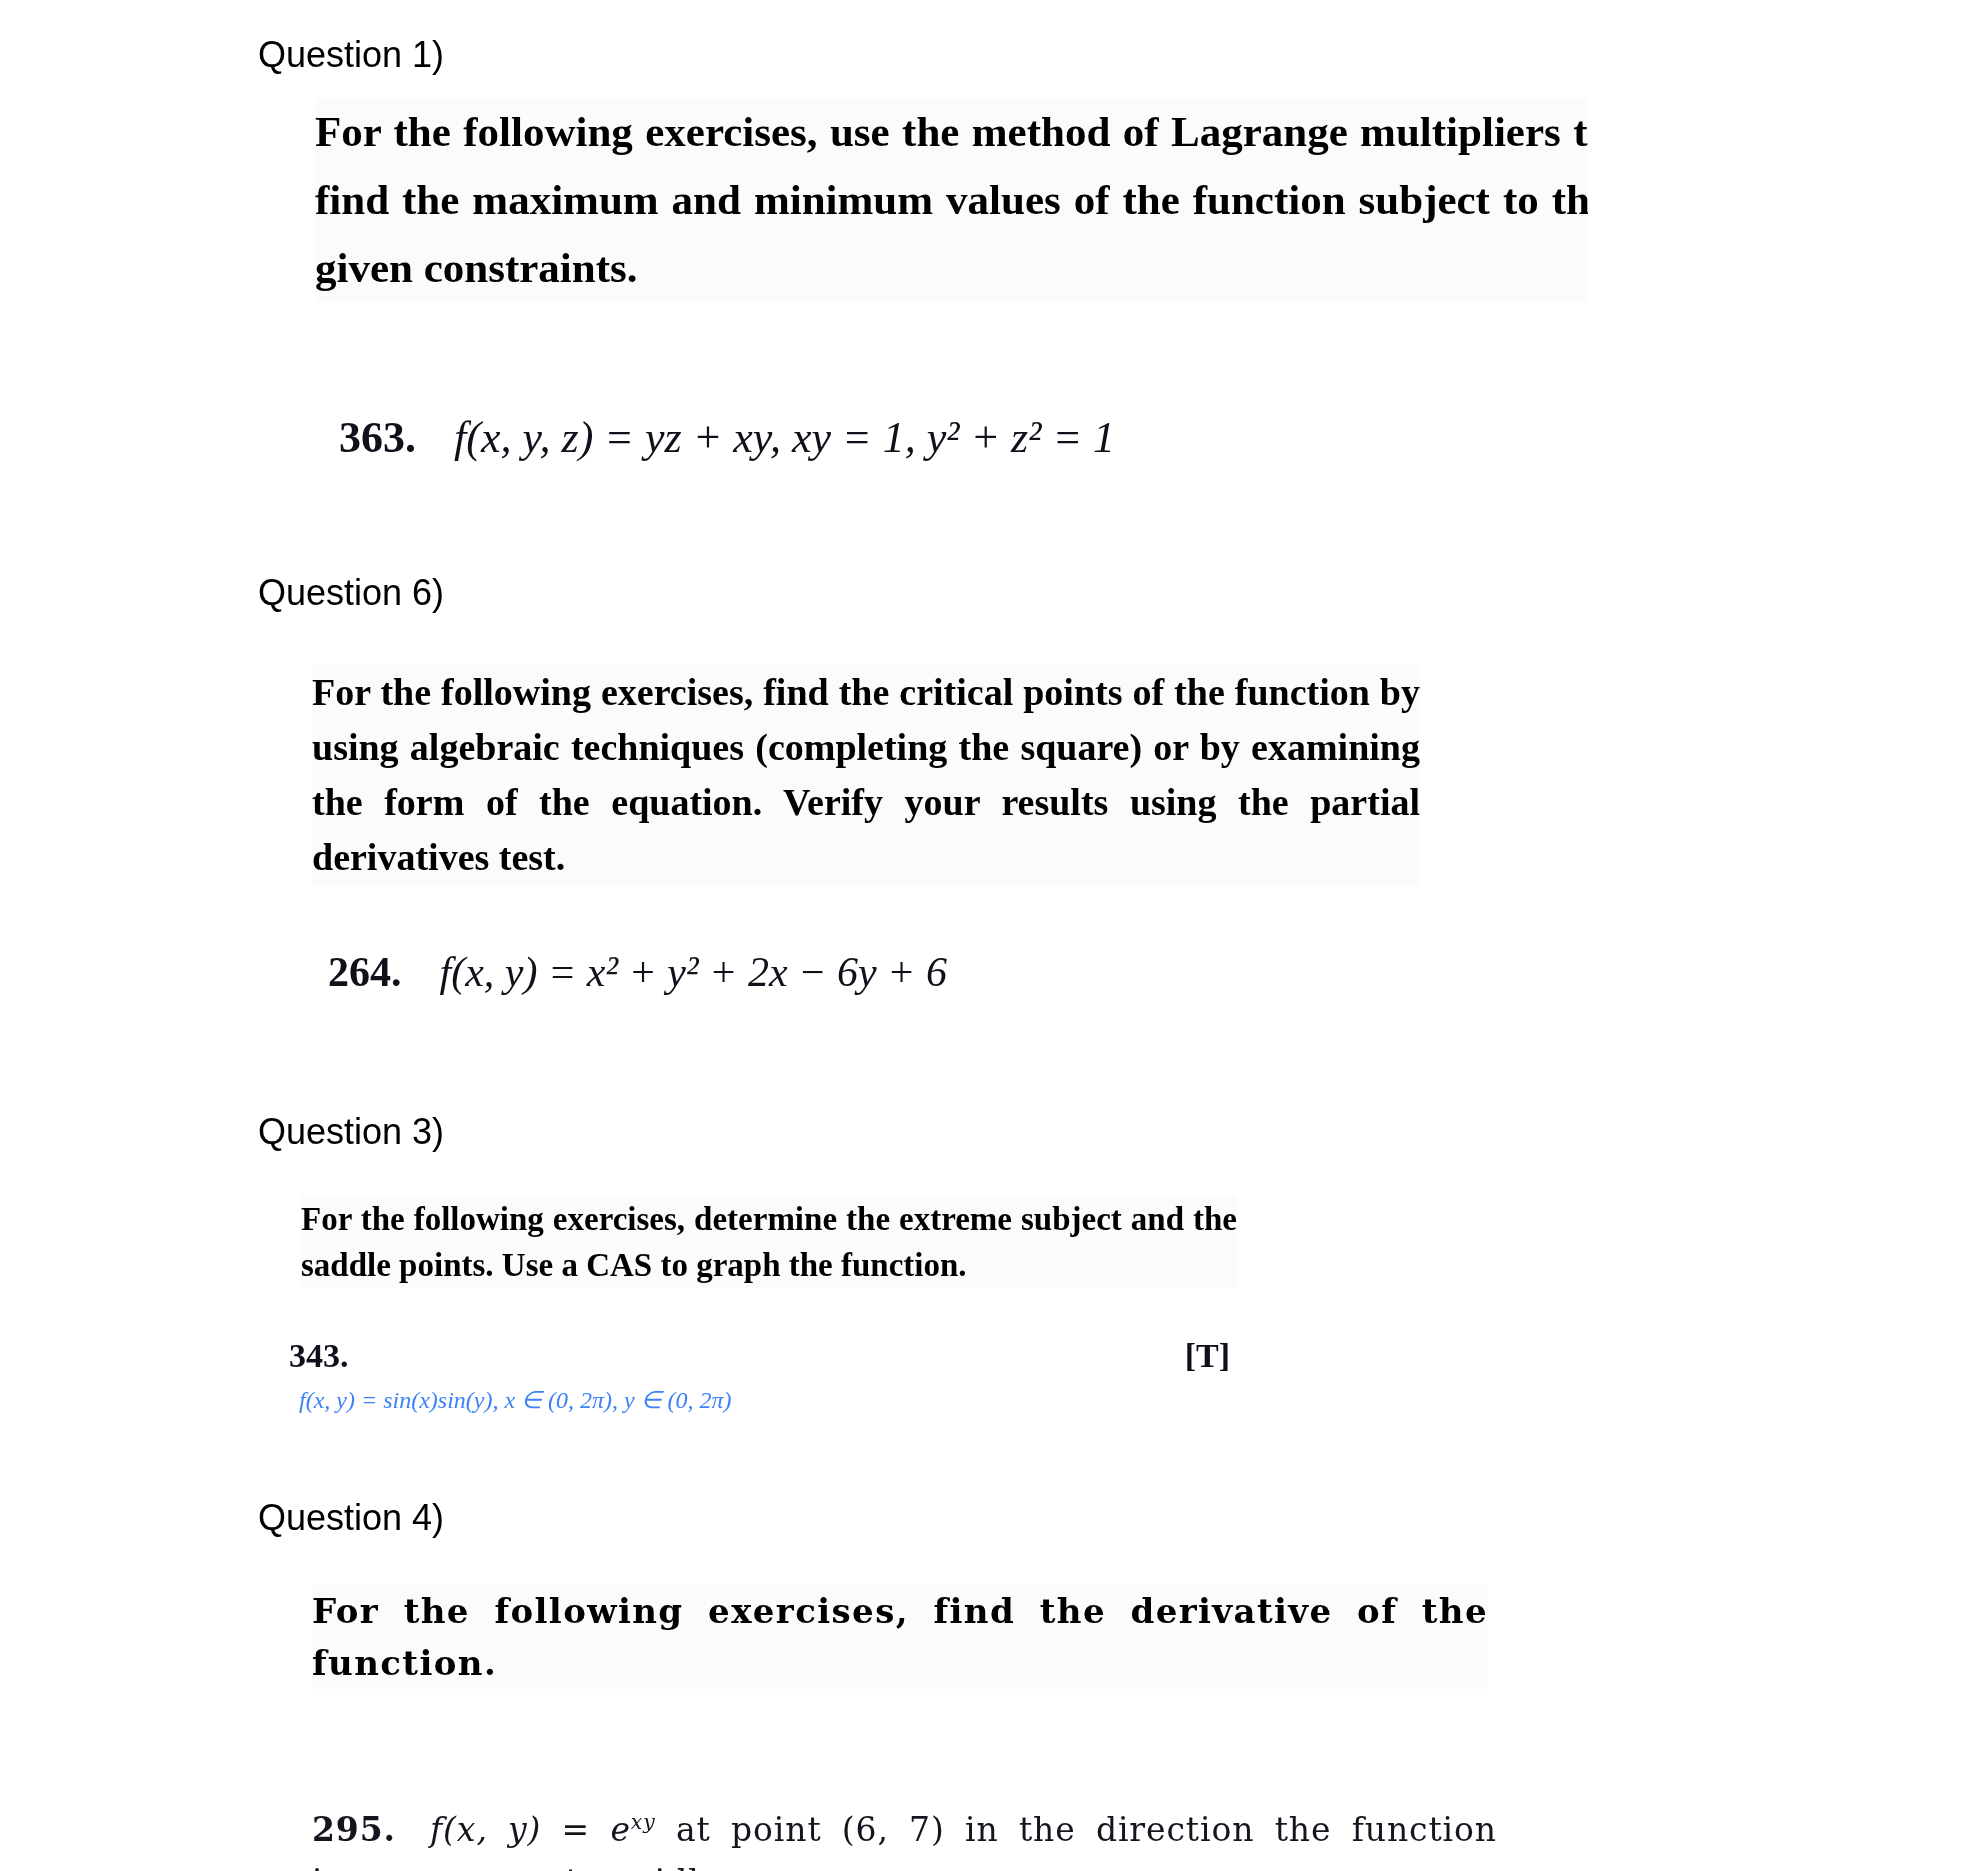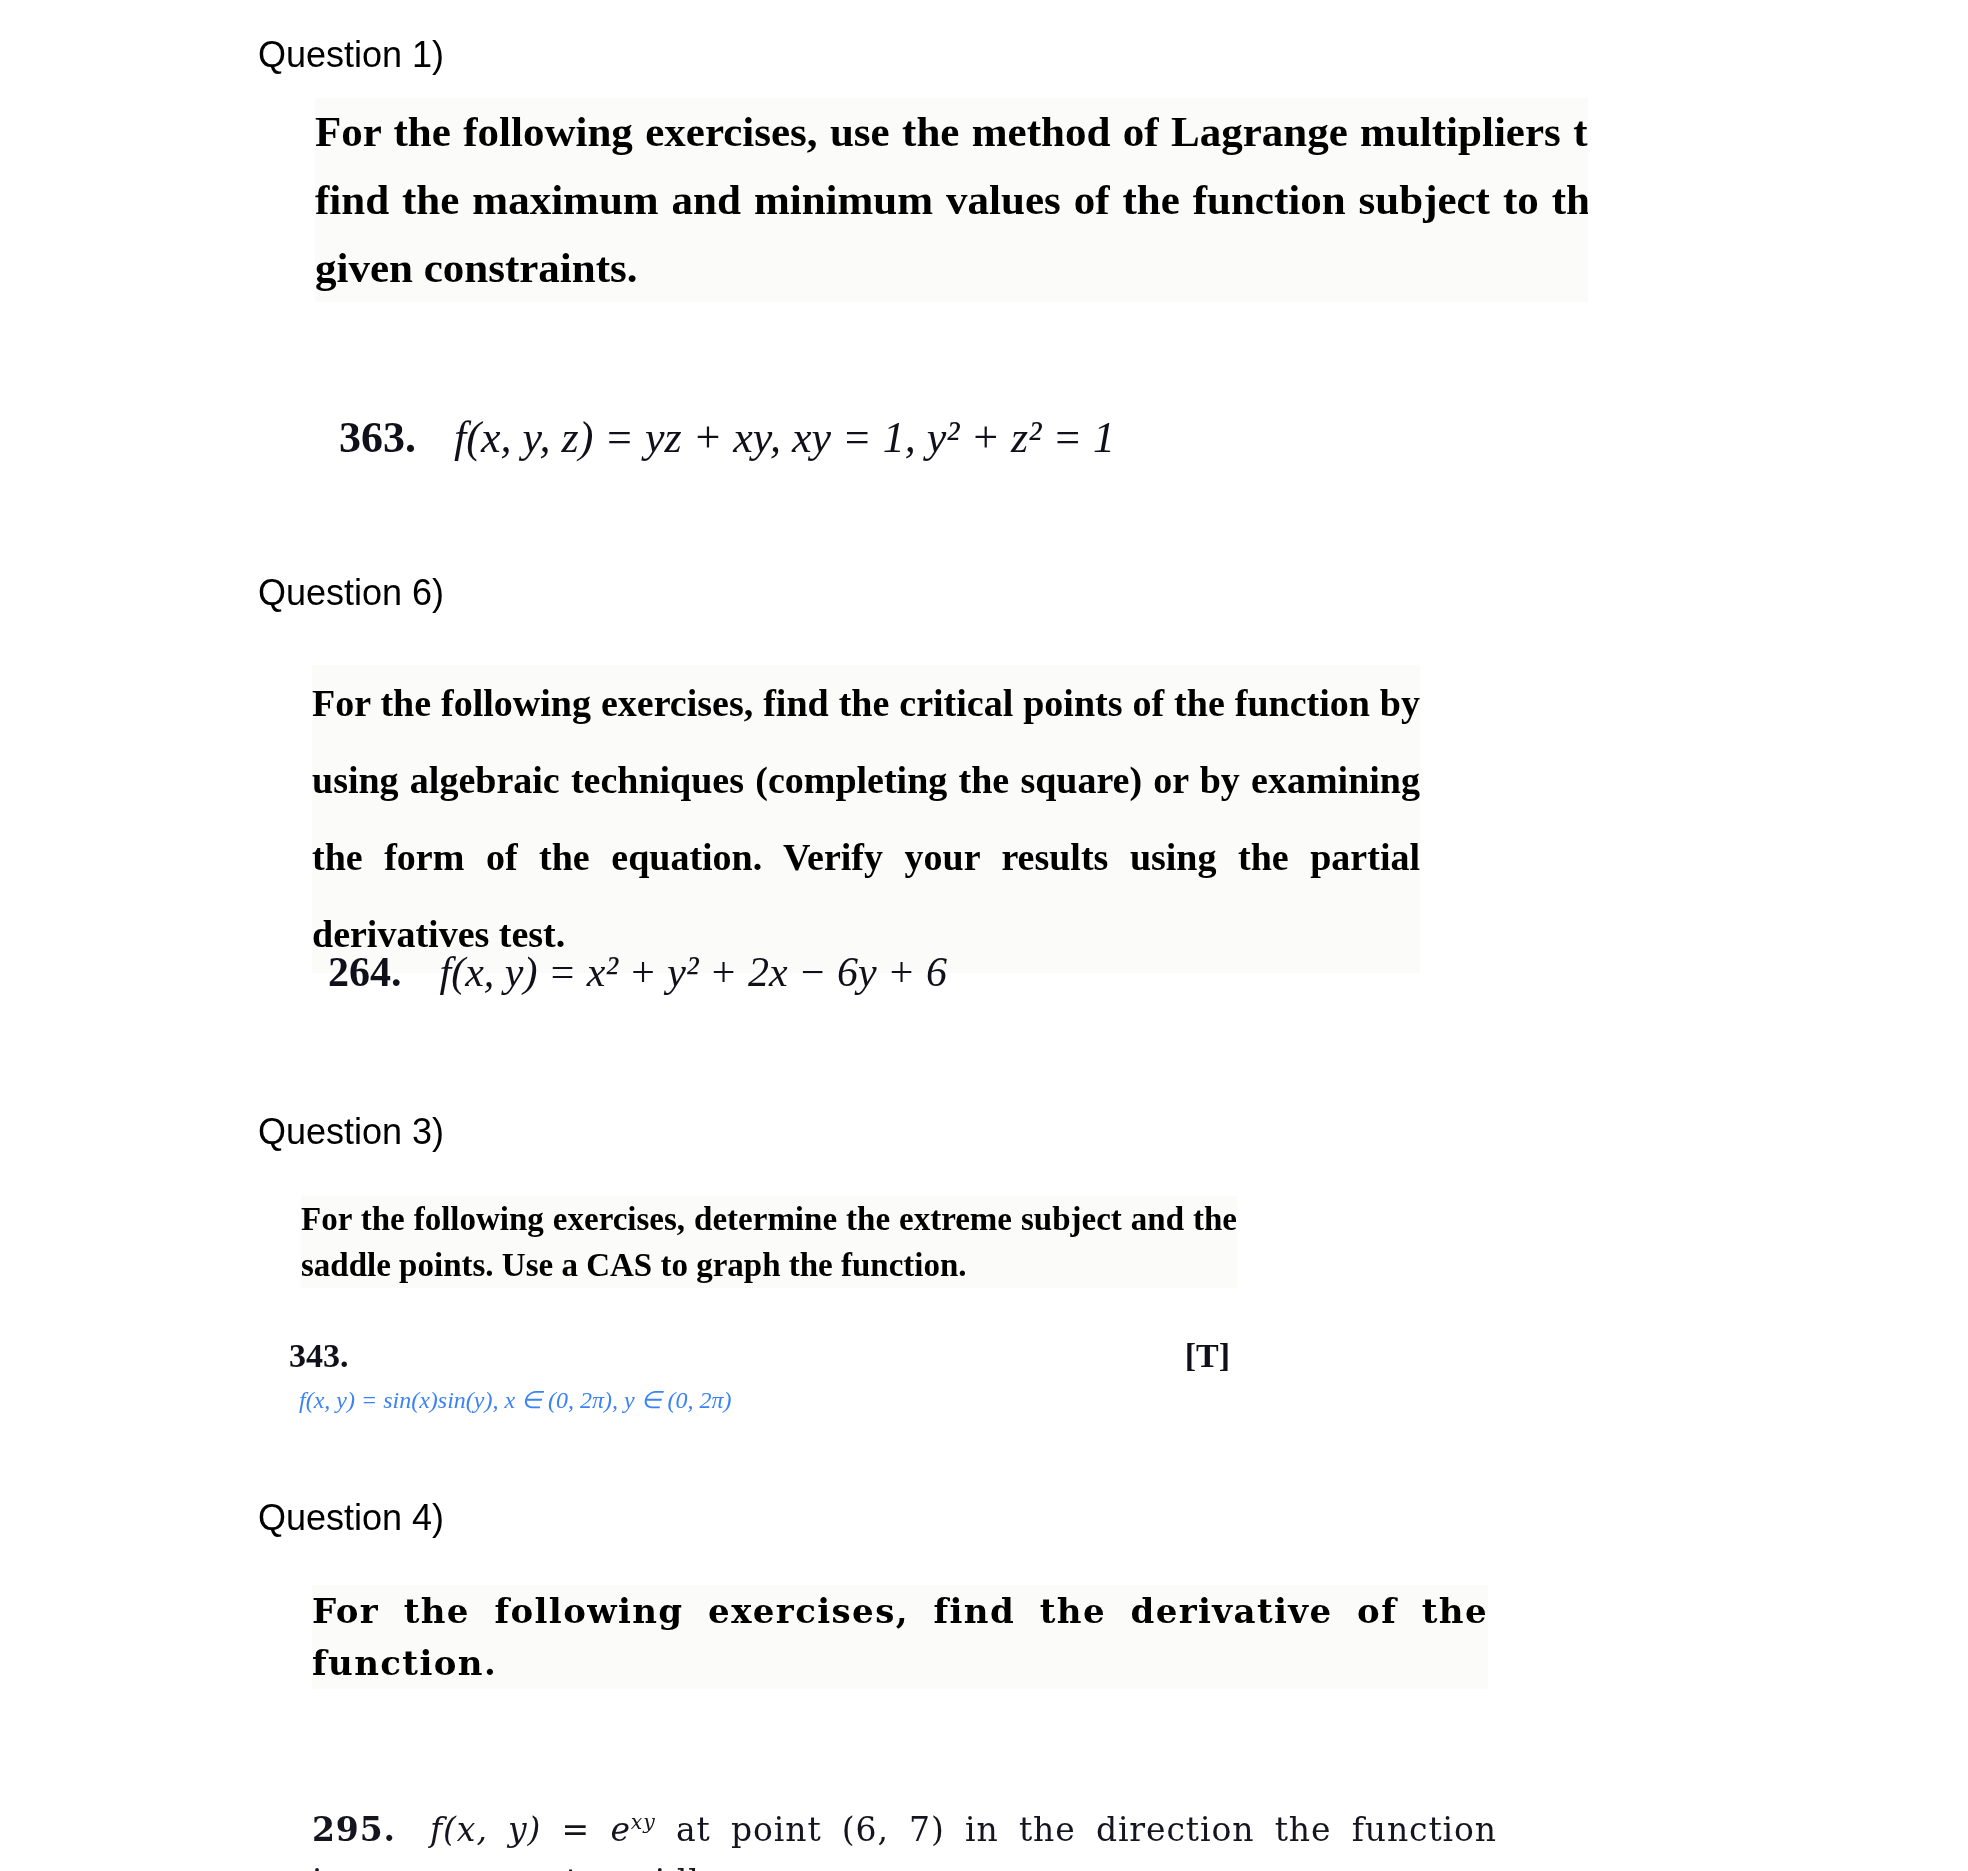--- a/index.html
+++ b/index.html
@@ -34,7 +34,7 @@
   }
   .excerpt-2 {
     top: 665px; left: 312px; width: 1108px;
-    font-size: 38px; font-weight: 700; line-height: 77px;
+    font-size: 38px; font-weight: 700; line-height: 55px;
   }
   .excerpt-3 {
     top: 1196px; left: 301px; width: 936px;

